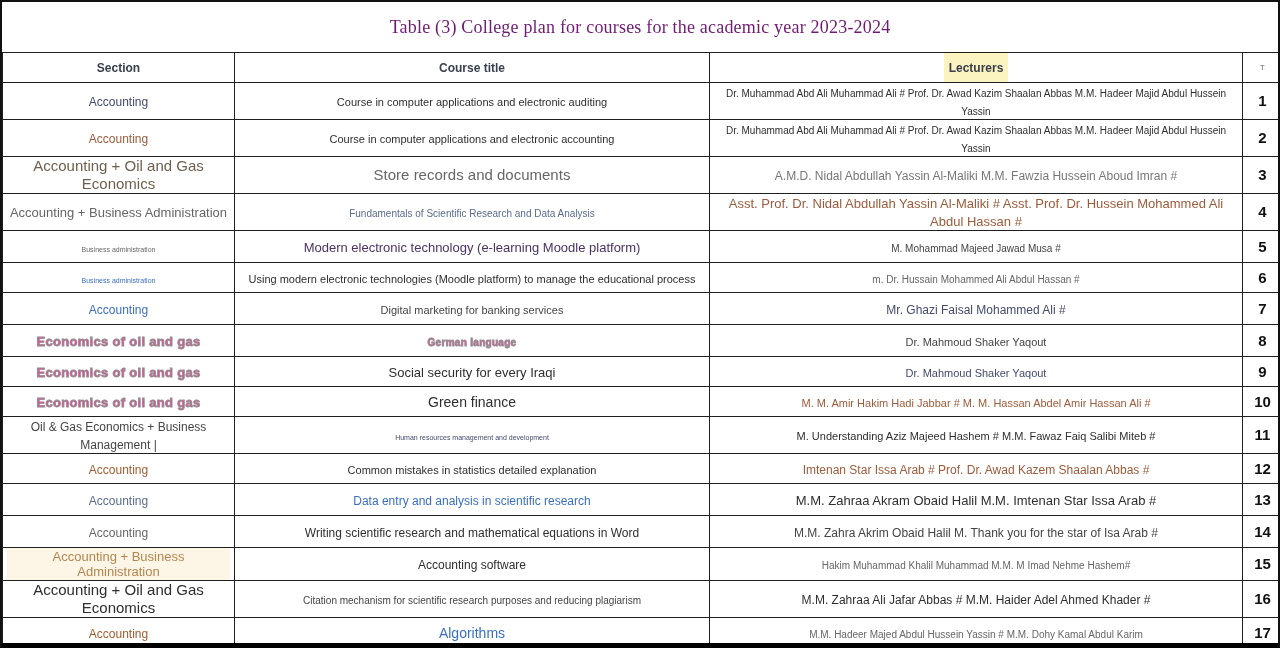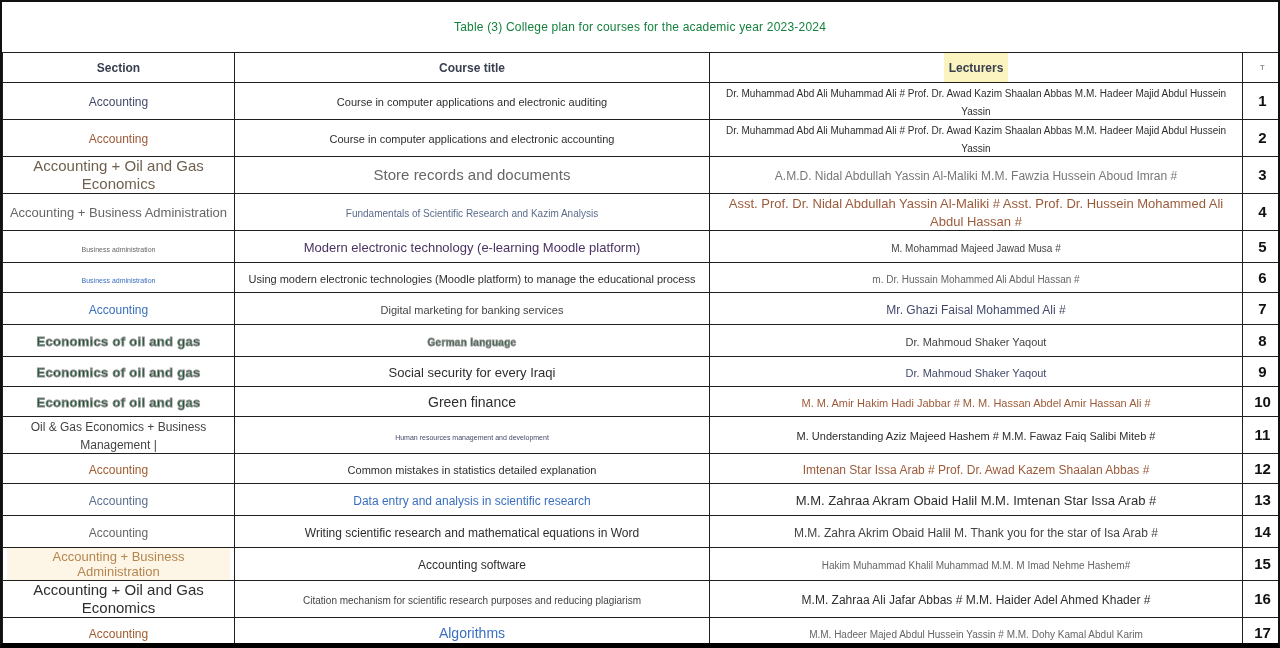--- a/index.html
+++ b/index.html
@@ -20,7 +20,7 @@
     display:flex; align-items:center; justify-content:center;
   }
   .title {
-    font-size:12px; color:#15803d; letter-spacing:0.2px;
+    font-size:18px; color:#701a75; letter-spacing:0.2px;font-family:Liberation Serif, serif;
   }
   table.plan {
     width:1280px;

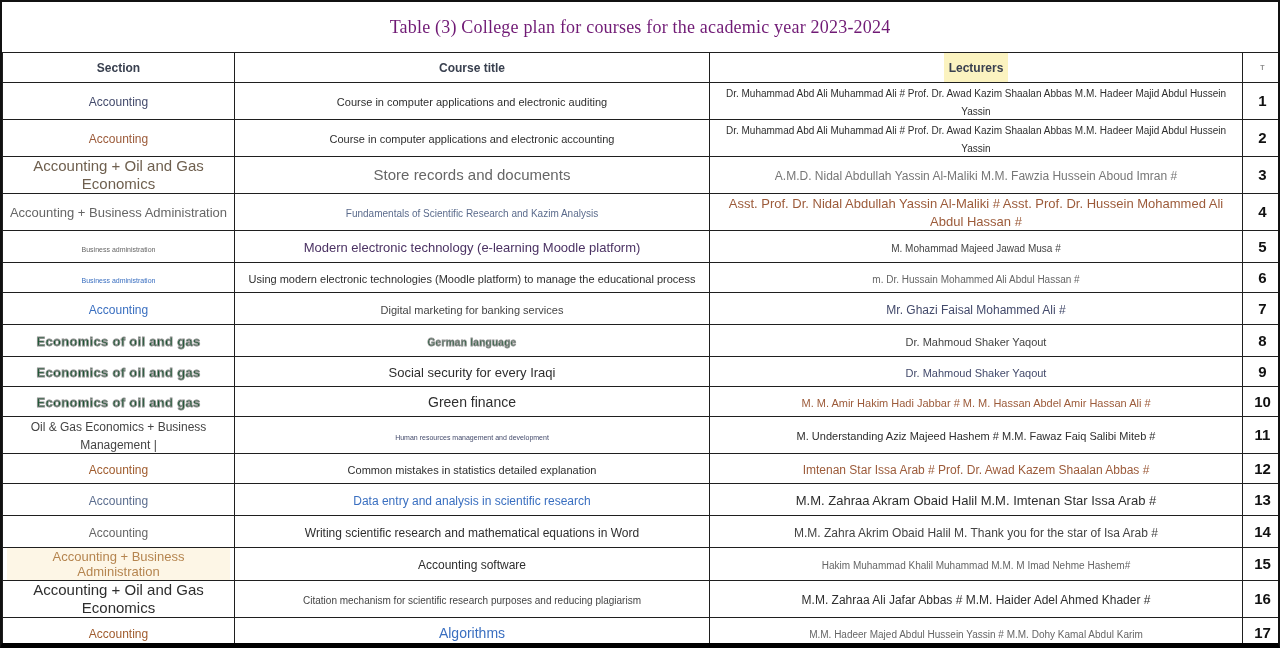--- a/index.html
+++ b/index.html
@@ -113,7 +113,7 @@
         </tr>
         <tr>
           <td><span class="gray s9">Accounting + Business Administration</span></td>
-          <td><span class="bluegray s10">Fundamentals of Scientific Research and Kazim Analysis</span></td>
+          <td><span class="bluegray s10">Fundamentals of Scientific Research and Data Analysis</span></td>
           <td><span class="brown s9">Asst. Prof. Dr. Nidal Abdullah Yassin Al-Maliki # Asst. Prof. Dr. Hussein Mohammed Ali Abdul Hassan #</span></td>
           <td class="num-cell"><span>4</span></td>
         </tr>

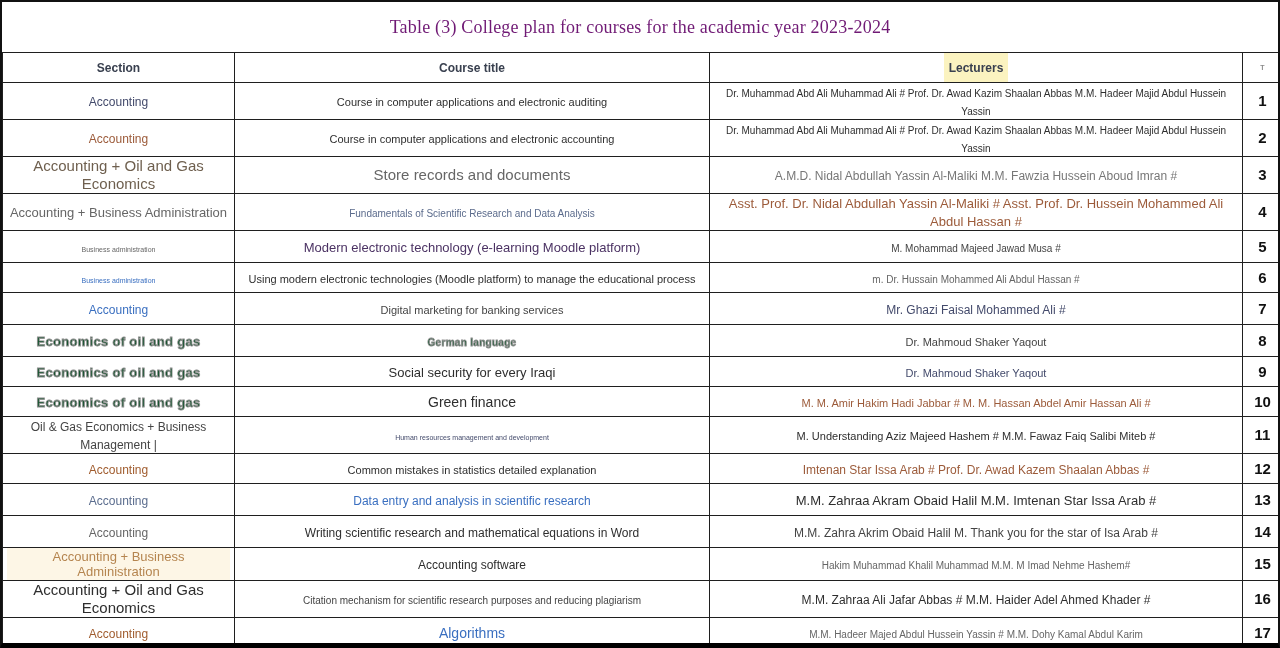--- a/index.html
+++ b/index.html
@@ -62,7 +62,7 @@
   .s11{font-size:11px} .s12{font-size:12px} .s13{font-size:13px}
   .s14{font-size:14px} .s15{font-size:15px}
   .outl{
-    color:#14532d; font-weight:700;
+    color:#ec4899; font-weight:700;
     -webkit-text-stroke:0.8px #929292;
     text-shadow:0 0 1px #b5b5b5;
     letter-spacing:0.3px;

